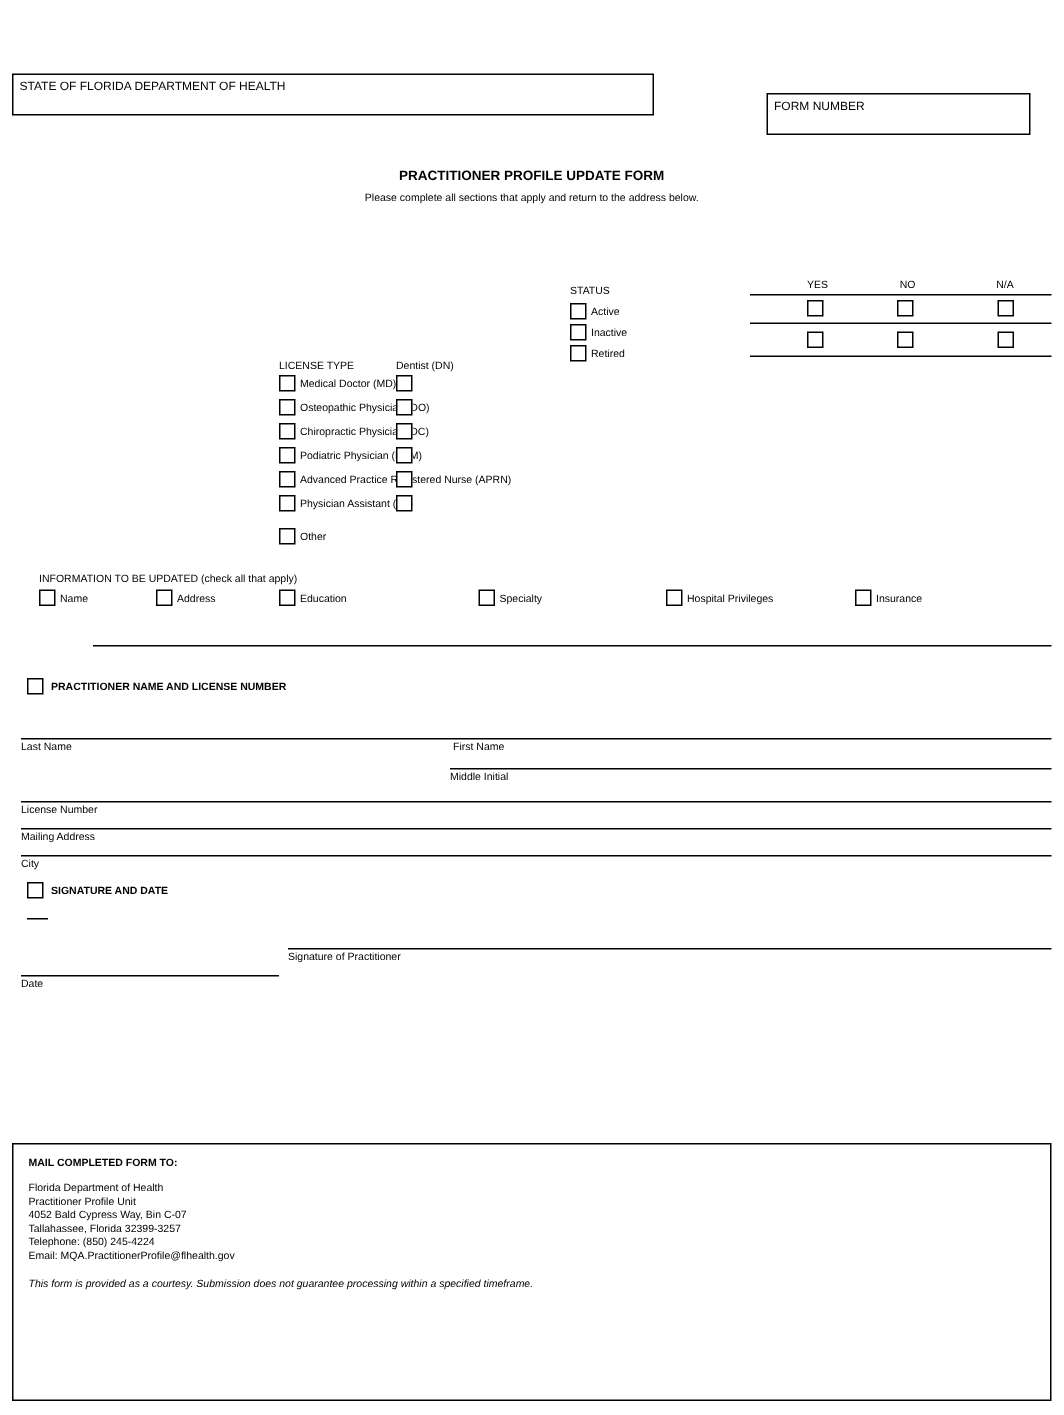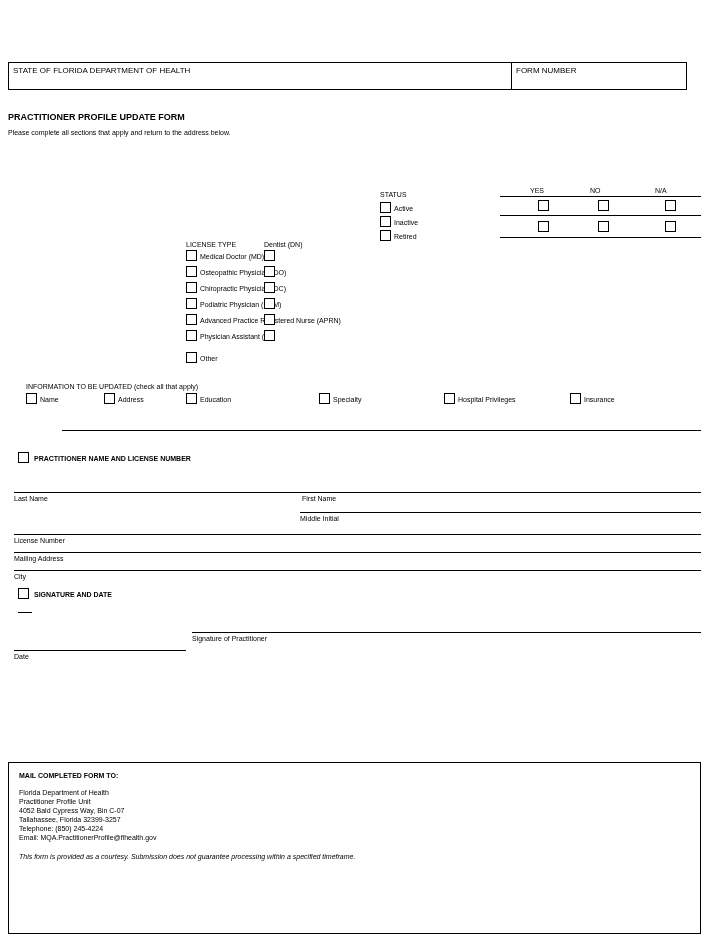--- a/index.html
+++ b/index.html
@@ -51,7 +51,7 @@
     box-sizing: border-box;
     height: 28px;
   }
-  #hdr-left { left: 8px; top: 62px; width: 504px; }
+  #hdr-left { left: 8px; top: 49px; width: 428px; }
   #hdr-right { left: 511px; top: 62px; width: 176px; }
   .hdr-label {
     font-size: 8px;

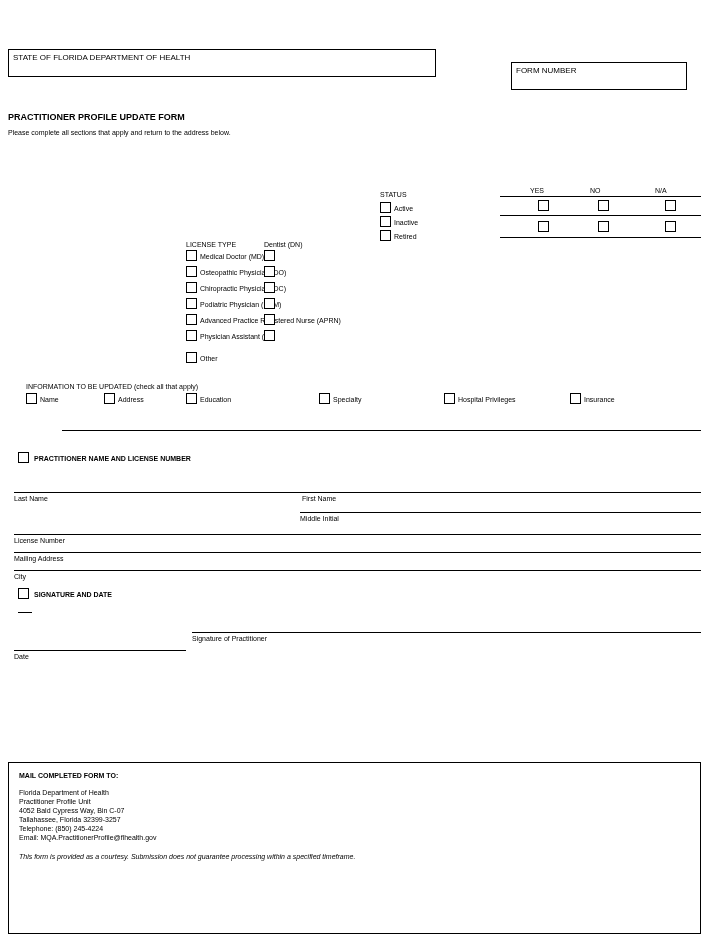--- a/index.html
+++ b/index.html
@@ -61,7 +61,7 @@
   .t7 { font-size: 7px; line-height: 9px; white-space: pre; }
   .bold { font-weight: bold; }
   .ital { font-style: italic; }
-  .ctr { text-align: left; }
+  .ctr { text-align: center; }
 
   
   .cb {

